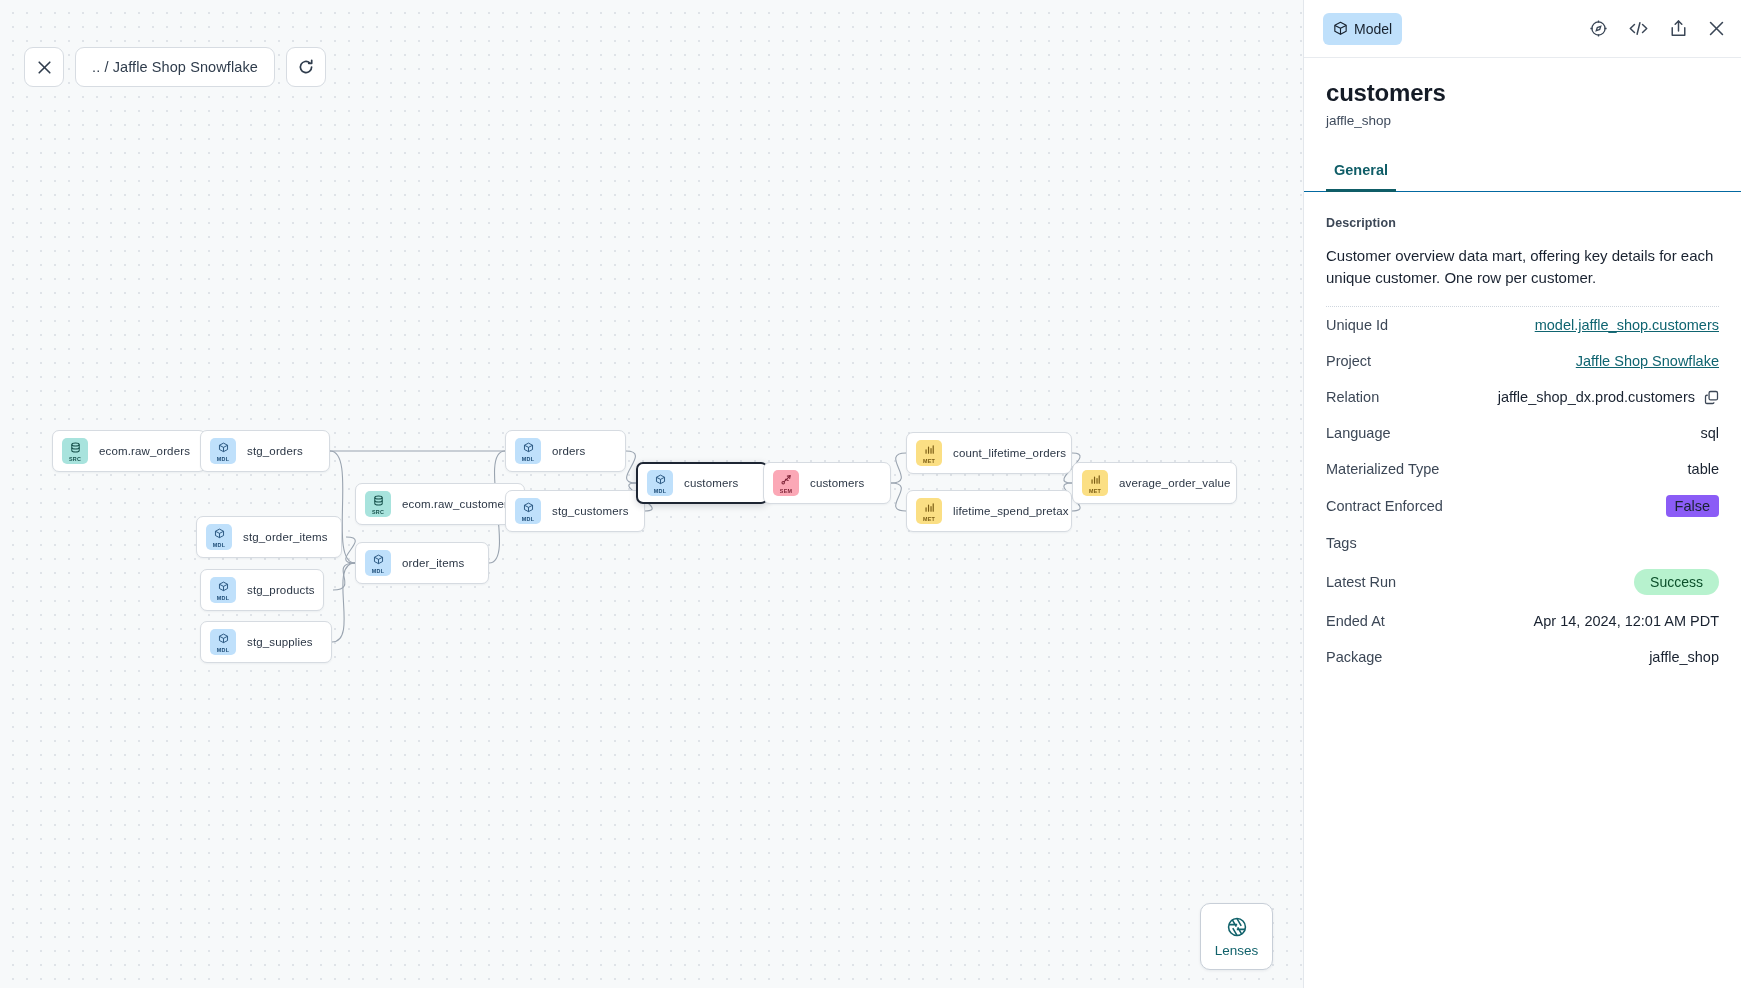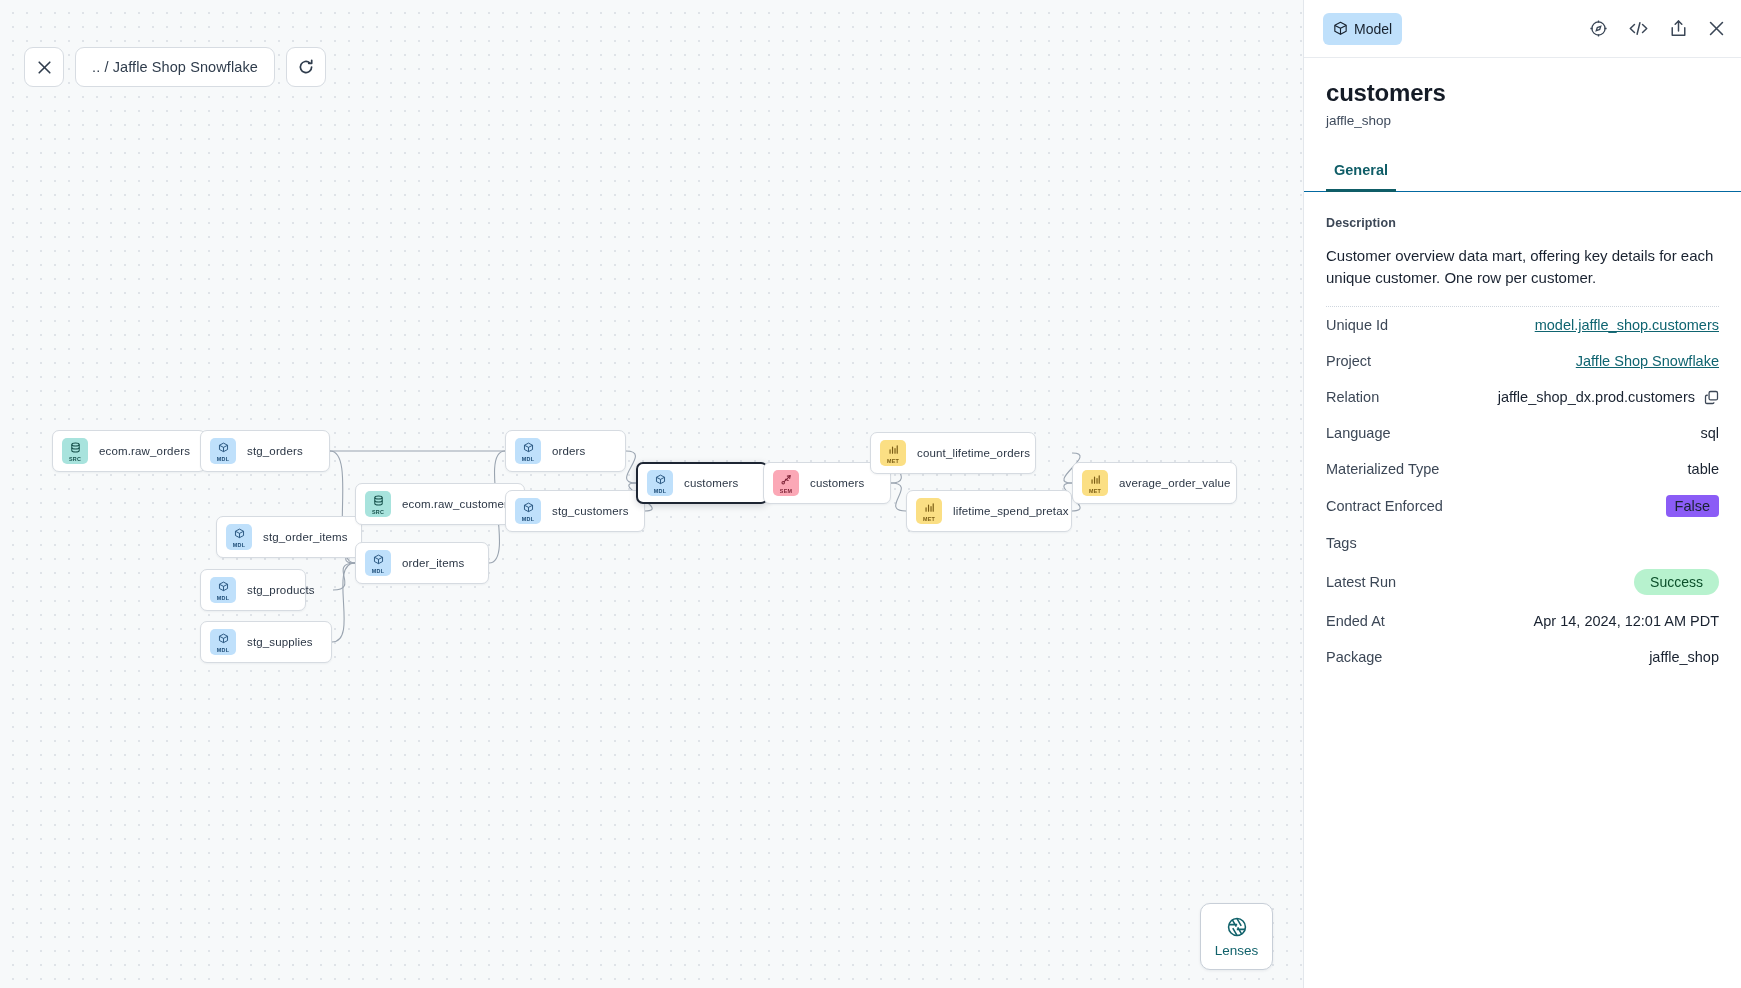--- a/index.html
+++ b/index.html
@@ -277,7 +277,7 @@
             </span>
             <span class="node-label">customers</span>
           </div>
-          <div class="node" style="left: 870px; top: 432px; width: 166px;">
+          <div class="node" style="left: 906px; top: 432px; width: 166px;">
             <span class="badge met">
               <span class="bi"><svg width="11" height="11" viewBox="0 0 16 16" fill="none" stroke="currentColor" stroke-width="1.7" stroke-linecap="round">
                   <path d="M3 13.4 L3 8.4 M6.6 13.4 L6.6 4.4 M10.2 13.4 L10.2 6.6 M13.4 13.4 L13.4 2.6"></path>

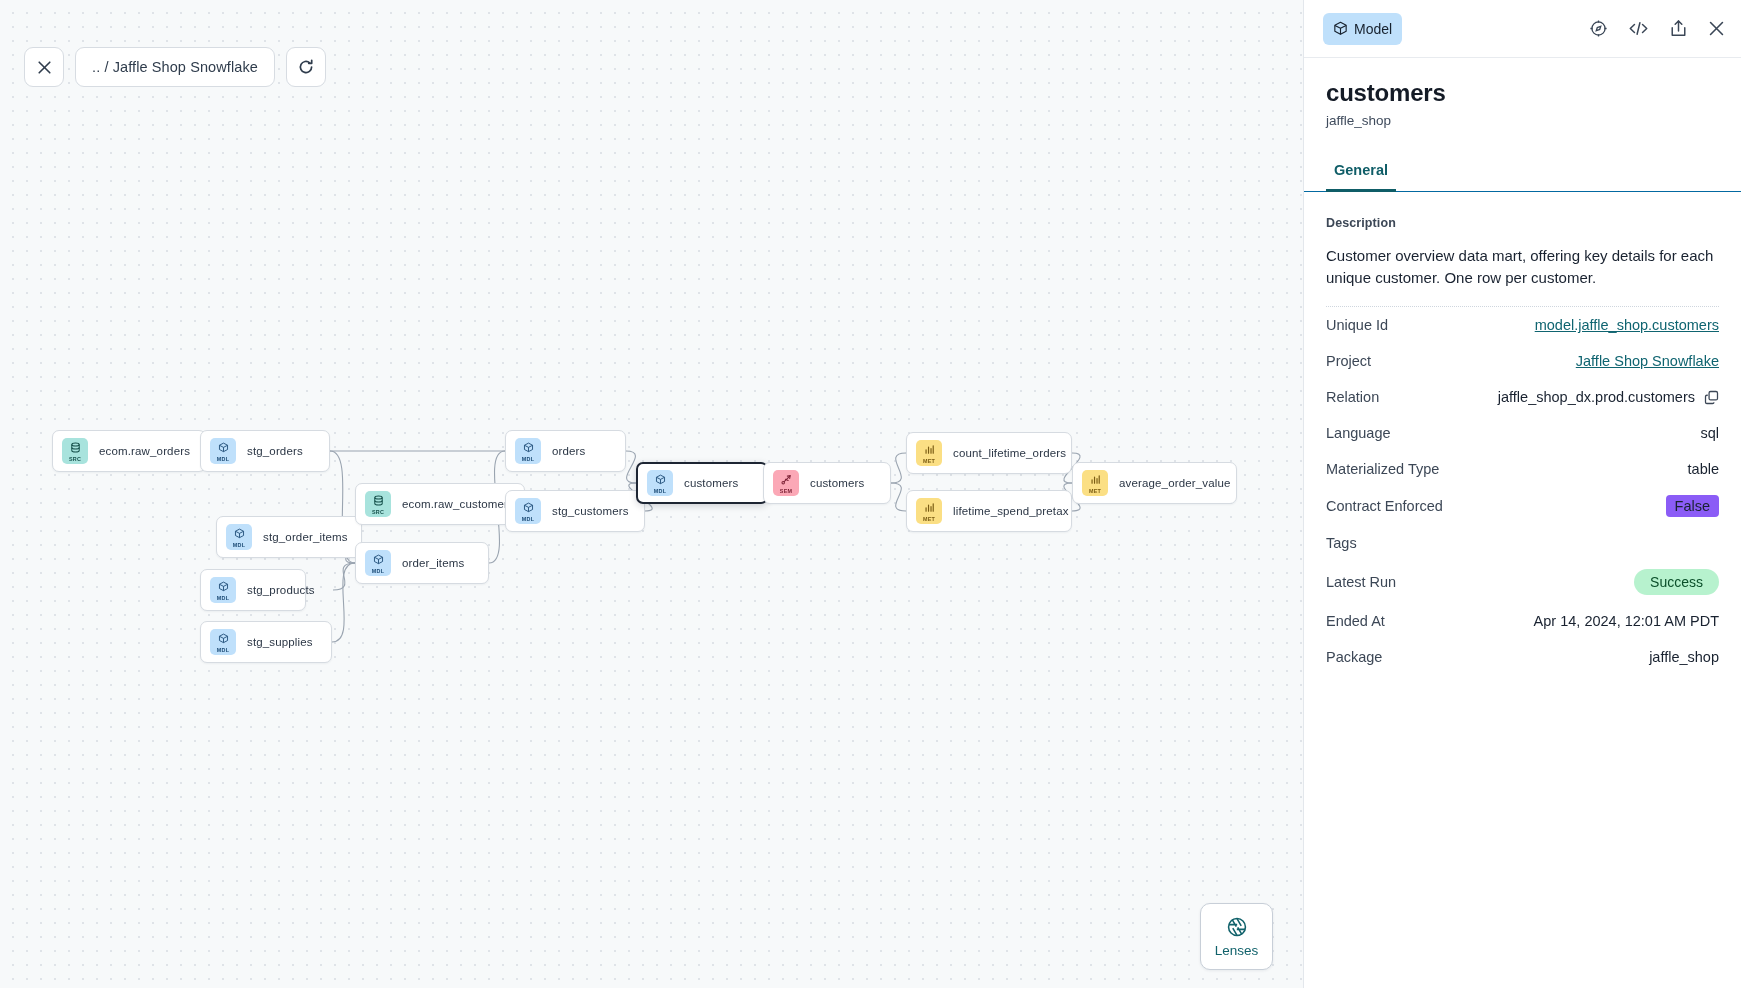--- a/index.html
+++ b/index.html
@@ -184,7 +184,7 @@
             </span>
             <span class="node-label">stg_orders</span>
           </div>
-          <div class="node" style="left: 216px; top: 516px; width: 146px;">
+          <div class="node" style="left: 196px; top: 516px; width: 146px;">
             <span class="badge mdl">
               <span class="bi"><svg width="11" height="11" viewBox="0 0 18 18" fill="none" stroke="currentColor" stroke-width="1.45" stroke-linejoin="round">
                   <path d="M9 1.8 L15.6 5.3 L15.6 12.3 L9 15.8 L2.4 12.3 L2.4 5.3 Z"></path>

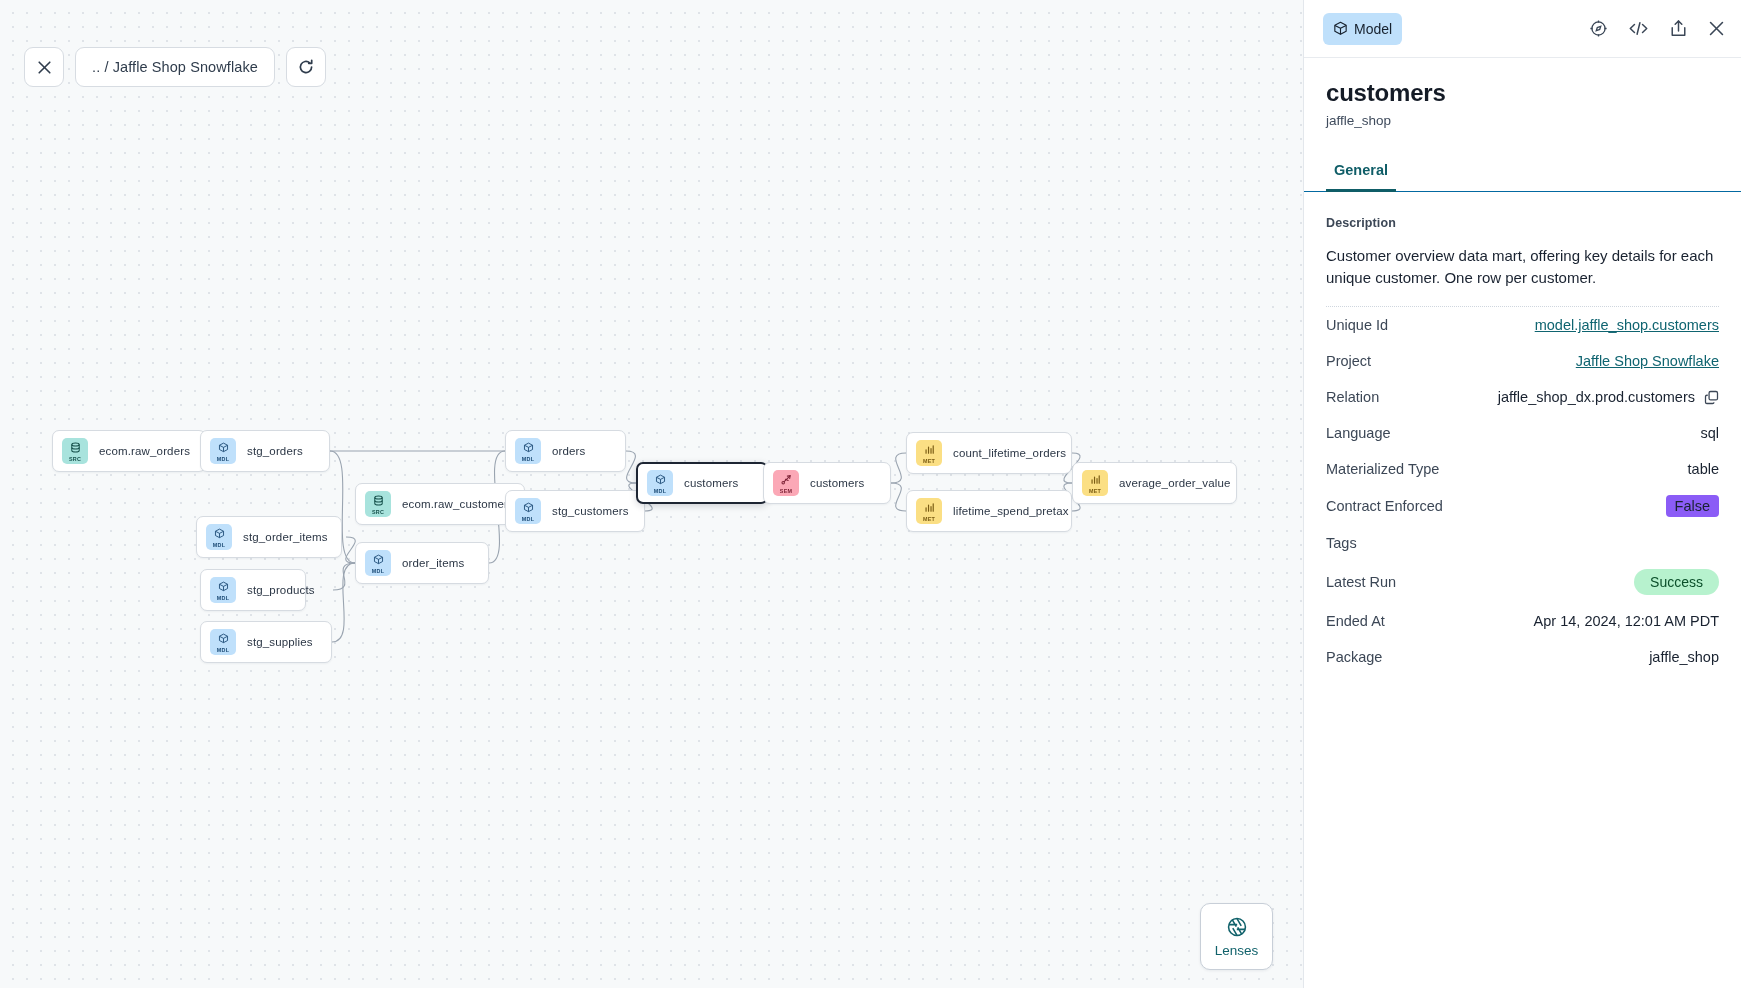--- a/index.html
+++ b/index.html
@@ -194,7 +194,7 @@
             </span>
             <span class="node-label">stg_order_items</span>
           </div>
-          <div class="node" style="left: 200px; top: 569px; width: 106px;">
+          <div class="node" style="left: 200px; top: 569px; width: 124px;">
             <span class="badge mdl">
               <span class="bi"><svg width="11" height="11" viewBox="0 0 18 18" fill="none" stroke="currentColor" stroke-width="1.45" stroke-linejoin="round">
                   <path d="M9 1.8 L15.6 5.3 L15.6 12.3 L9 15.8 L2.4 12.3 L2.4 5.3 Z"></path>

